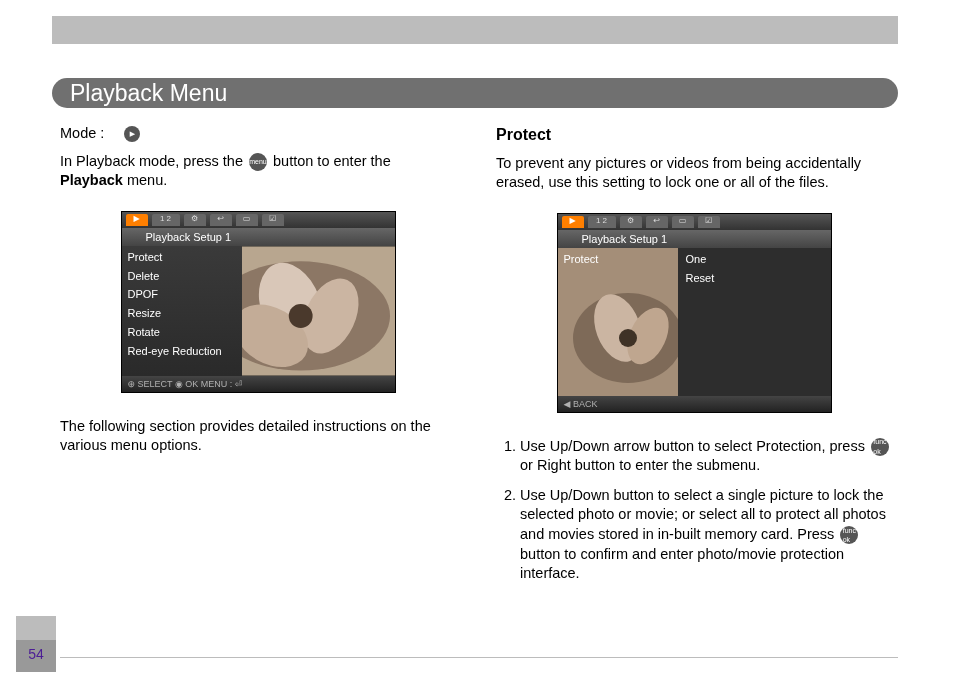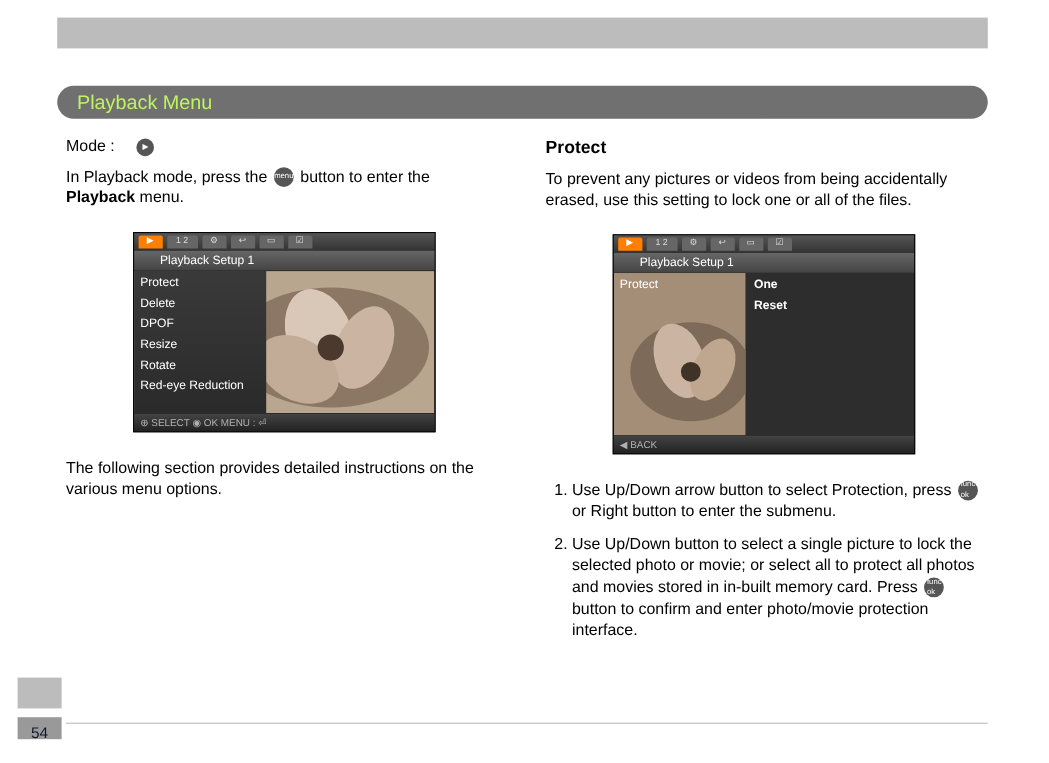--- a/index.html
+++ b/index.html
@@ -28,8 +28,8 @@
     height: 30px;
     background: #707070;
     border-radius: 15px;
-    color: #bef264;
-    font-size: 18px;
+    color: #ffffff;
+    font-size: 23px;
     line-height: 30px;
     padding-left: 18px;
     font-weight: 400;

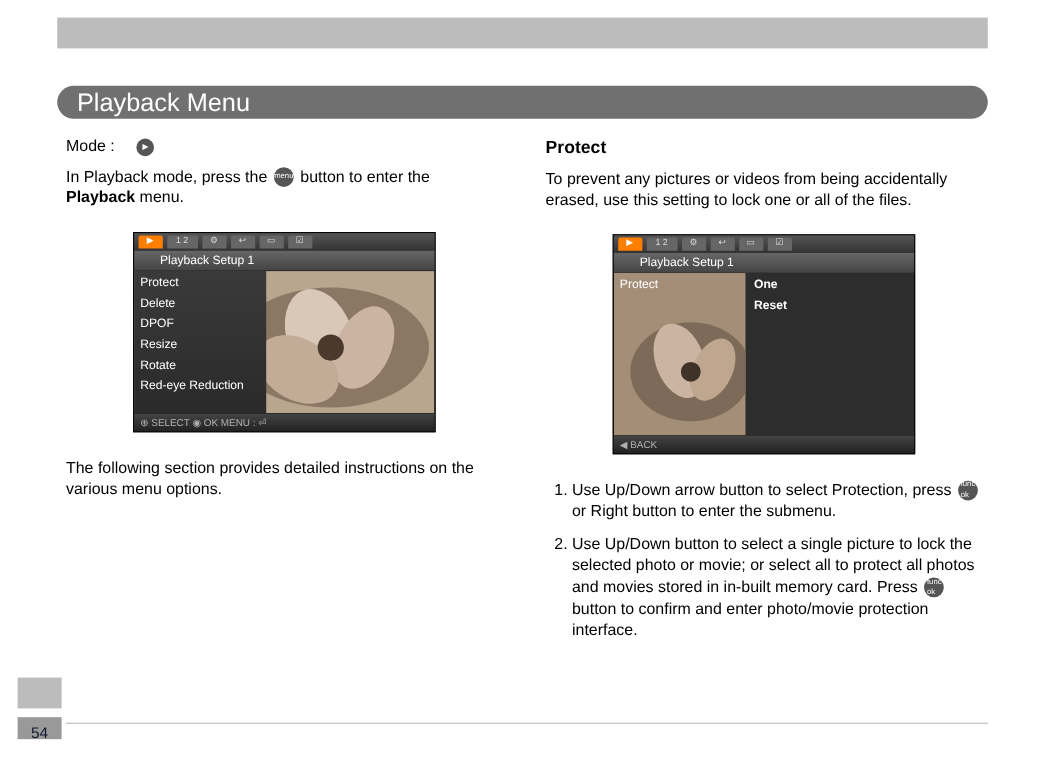--- a/index.html
+++ b/index.html
@@ -151,7 +151,7 @@
     font-size:11px;
     padding-top: 2px;
   }
-  .ss2-right div { padding: 2px 8px; font-weight: bold; }
+  .ss2-right div { padding: 2px 8px; }
   .ss2-right .sel { color: #ff9a3a; }
   .ss2-right .sel::before {
     content:"▸ ";

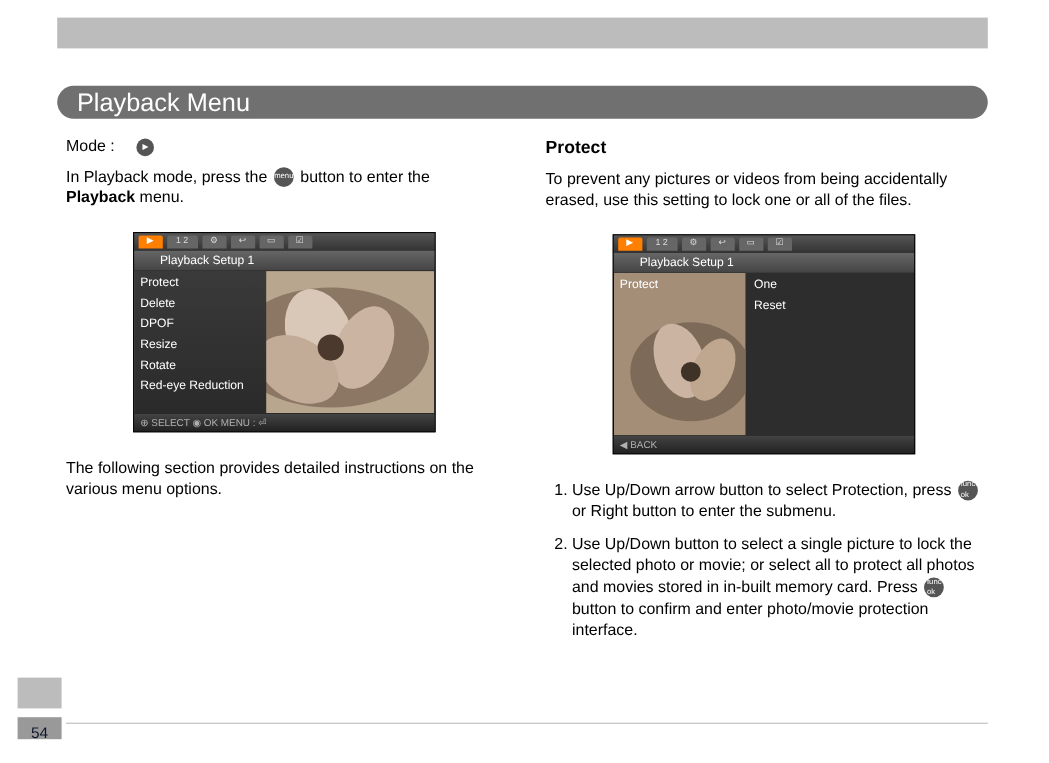--- a/index.html
+++ b/index.html
@@ -174,9 +174,9 @@
     left: 16px;
     bottom: 22px;
     width: 40px;
-    height: 20px;
+    height: 32px;
     background: #999;
-    color: #0f172a;
+    color: #4c1d95;
     font-size: 14px;
     line-height: 28px;
     text-align: center;

